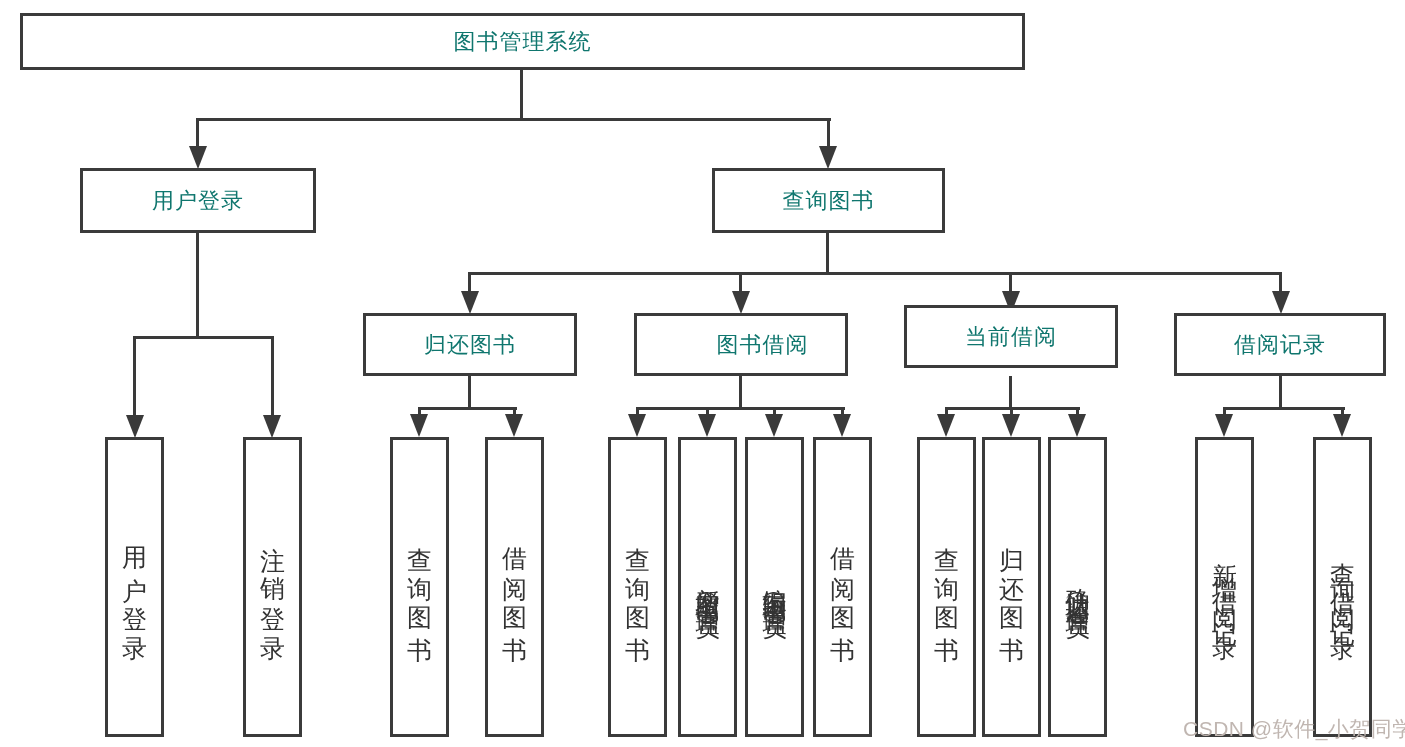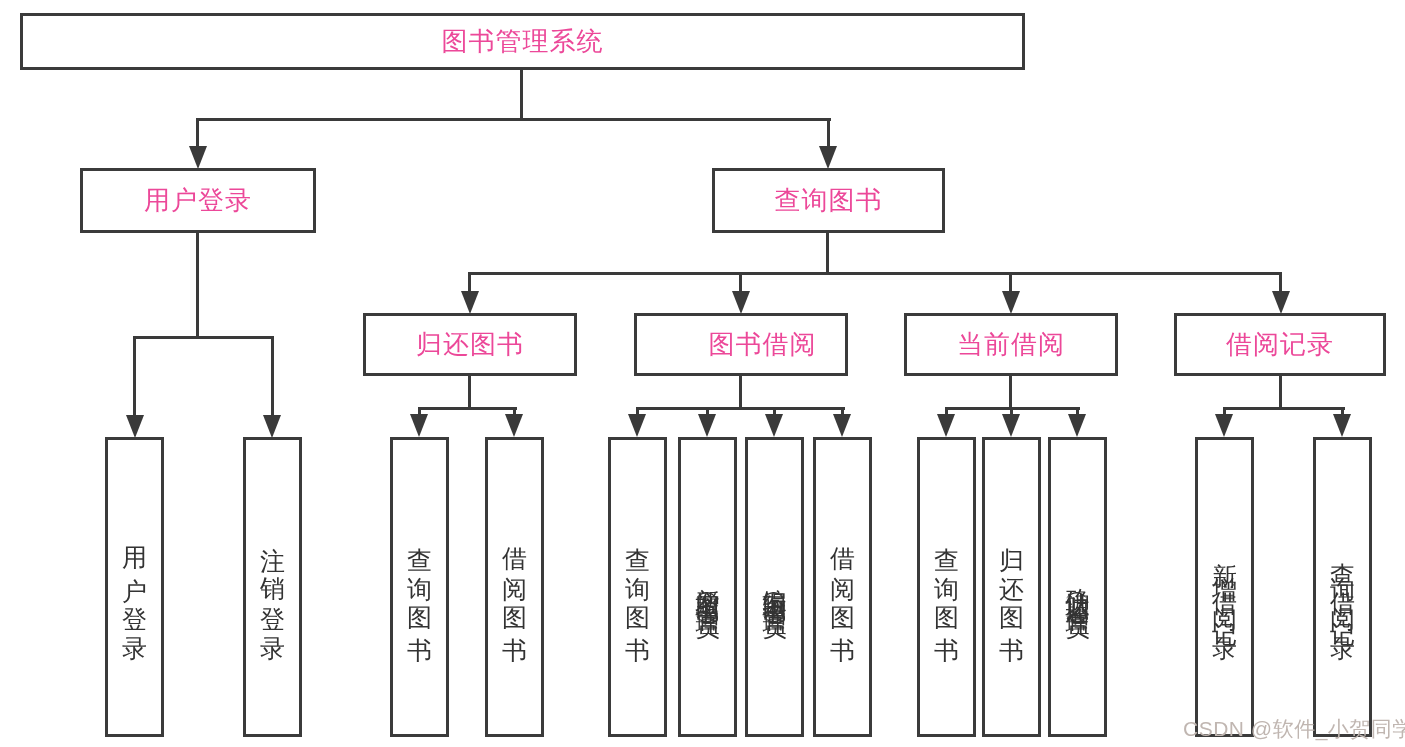--- a/index.html
+++ b/index.html
@@ -21,7 +21,7 @@
     justify-content:center;
     text-align:center;
   }
-  .h-label{font-size:26px;letter-spacing:1px;color:#ec4899;}
+  .h-label{font-size:22px;letter-spacing:1px;color:#0f766e;}
   .leaf{width:59px;top:437px;height:300px;}
   .v-label{
     writing-mode:vertical-rl;

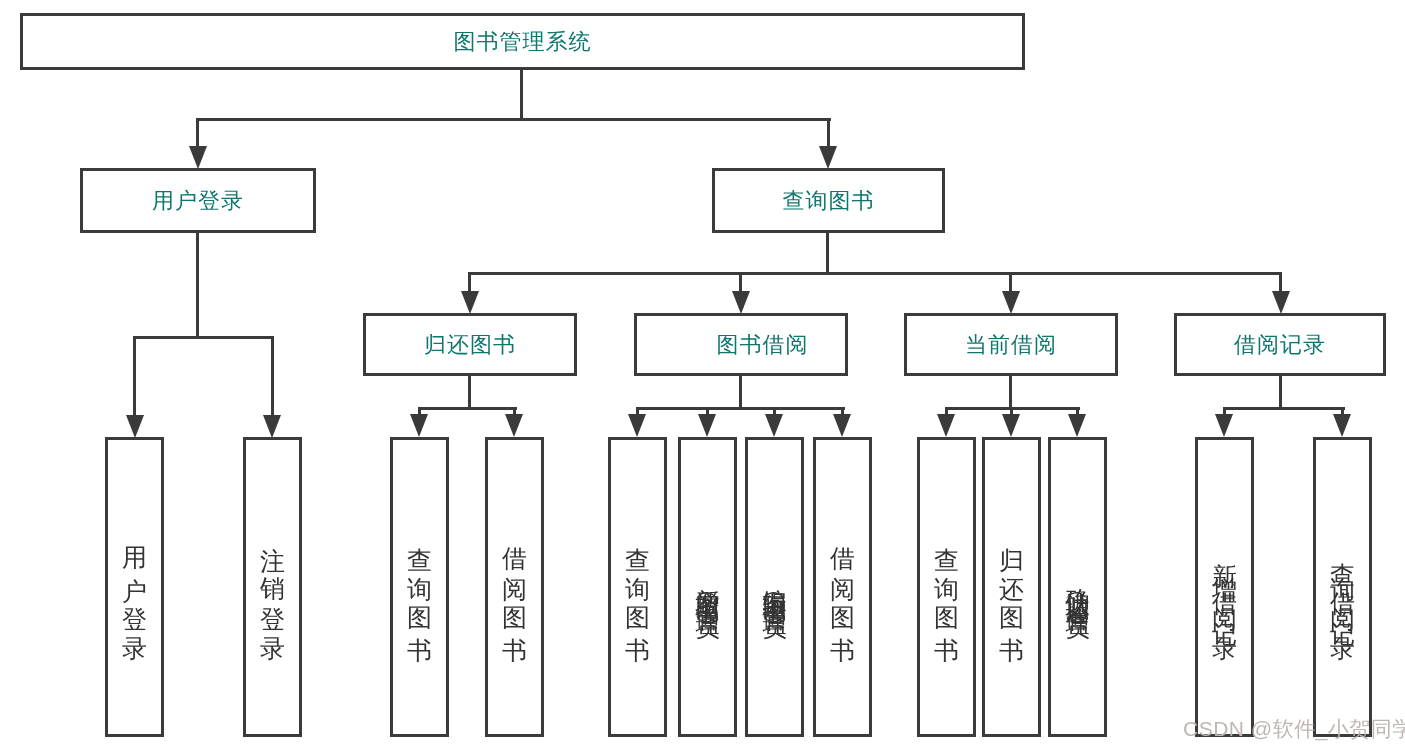--- a/index.html
+++ b/index.html
@@ -97,7 +97,7 @@
   <div class="box" style="left:634px;top:313px;width:214px;height:63px;padding-left:43px;">
     <span class="h-label">图书借阅</span>
   </div>
-  <div class="box" style="left:904px;top:313px;width:214px;height:63px;">
+  <div class="box" style="left:904px;top:305px;width:214px;height:63px;">
     <span class="h-label">当前借阅</span>
   </div>
   <div class="box" style="left:1174px;top:313px;width:212px;height:63px;text-align:right;">

